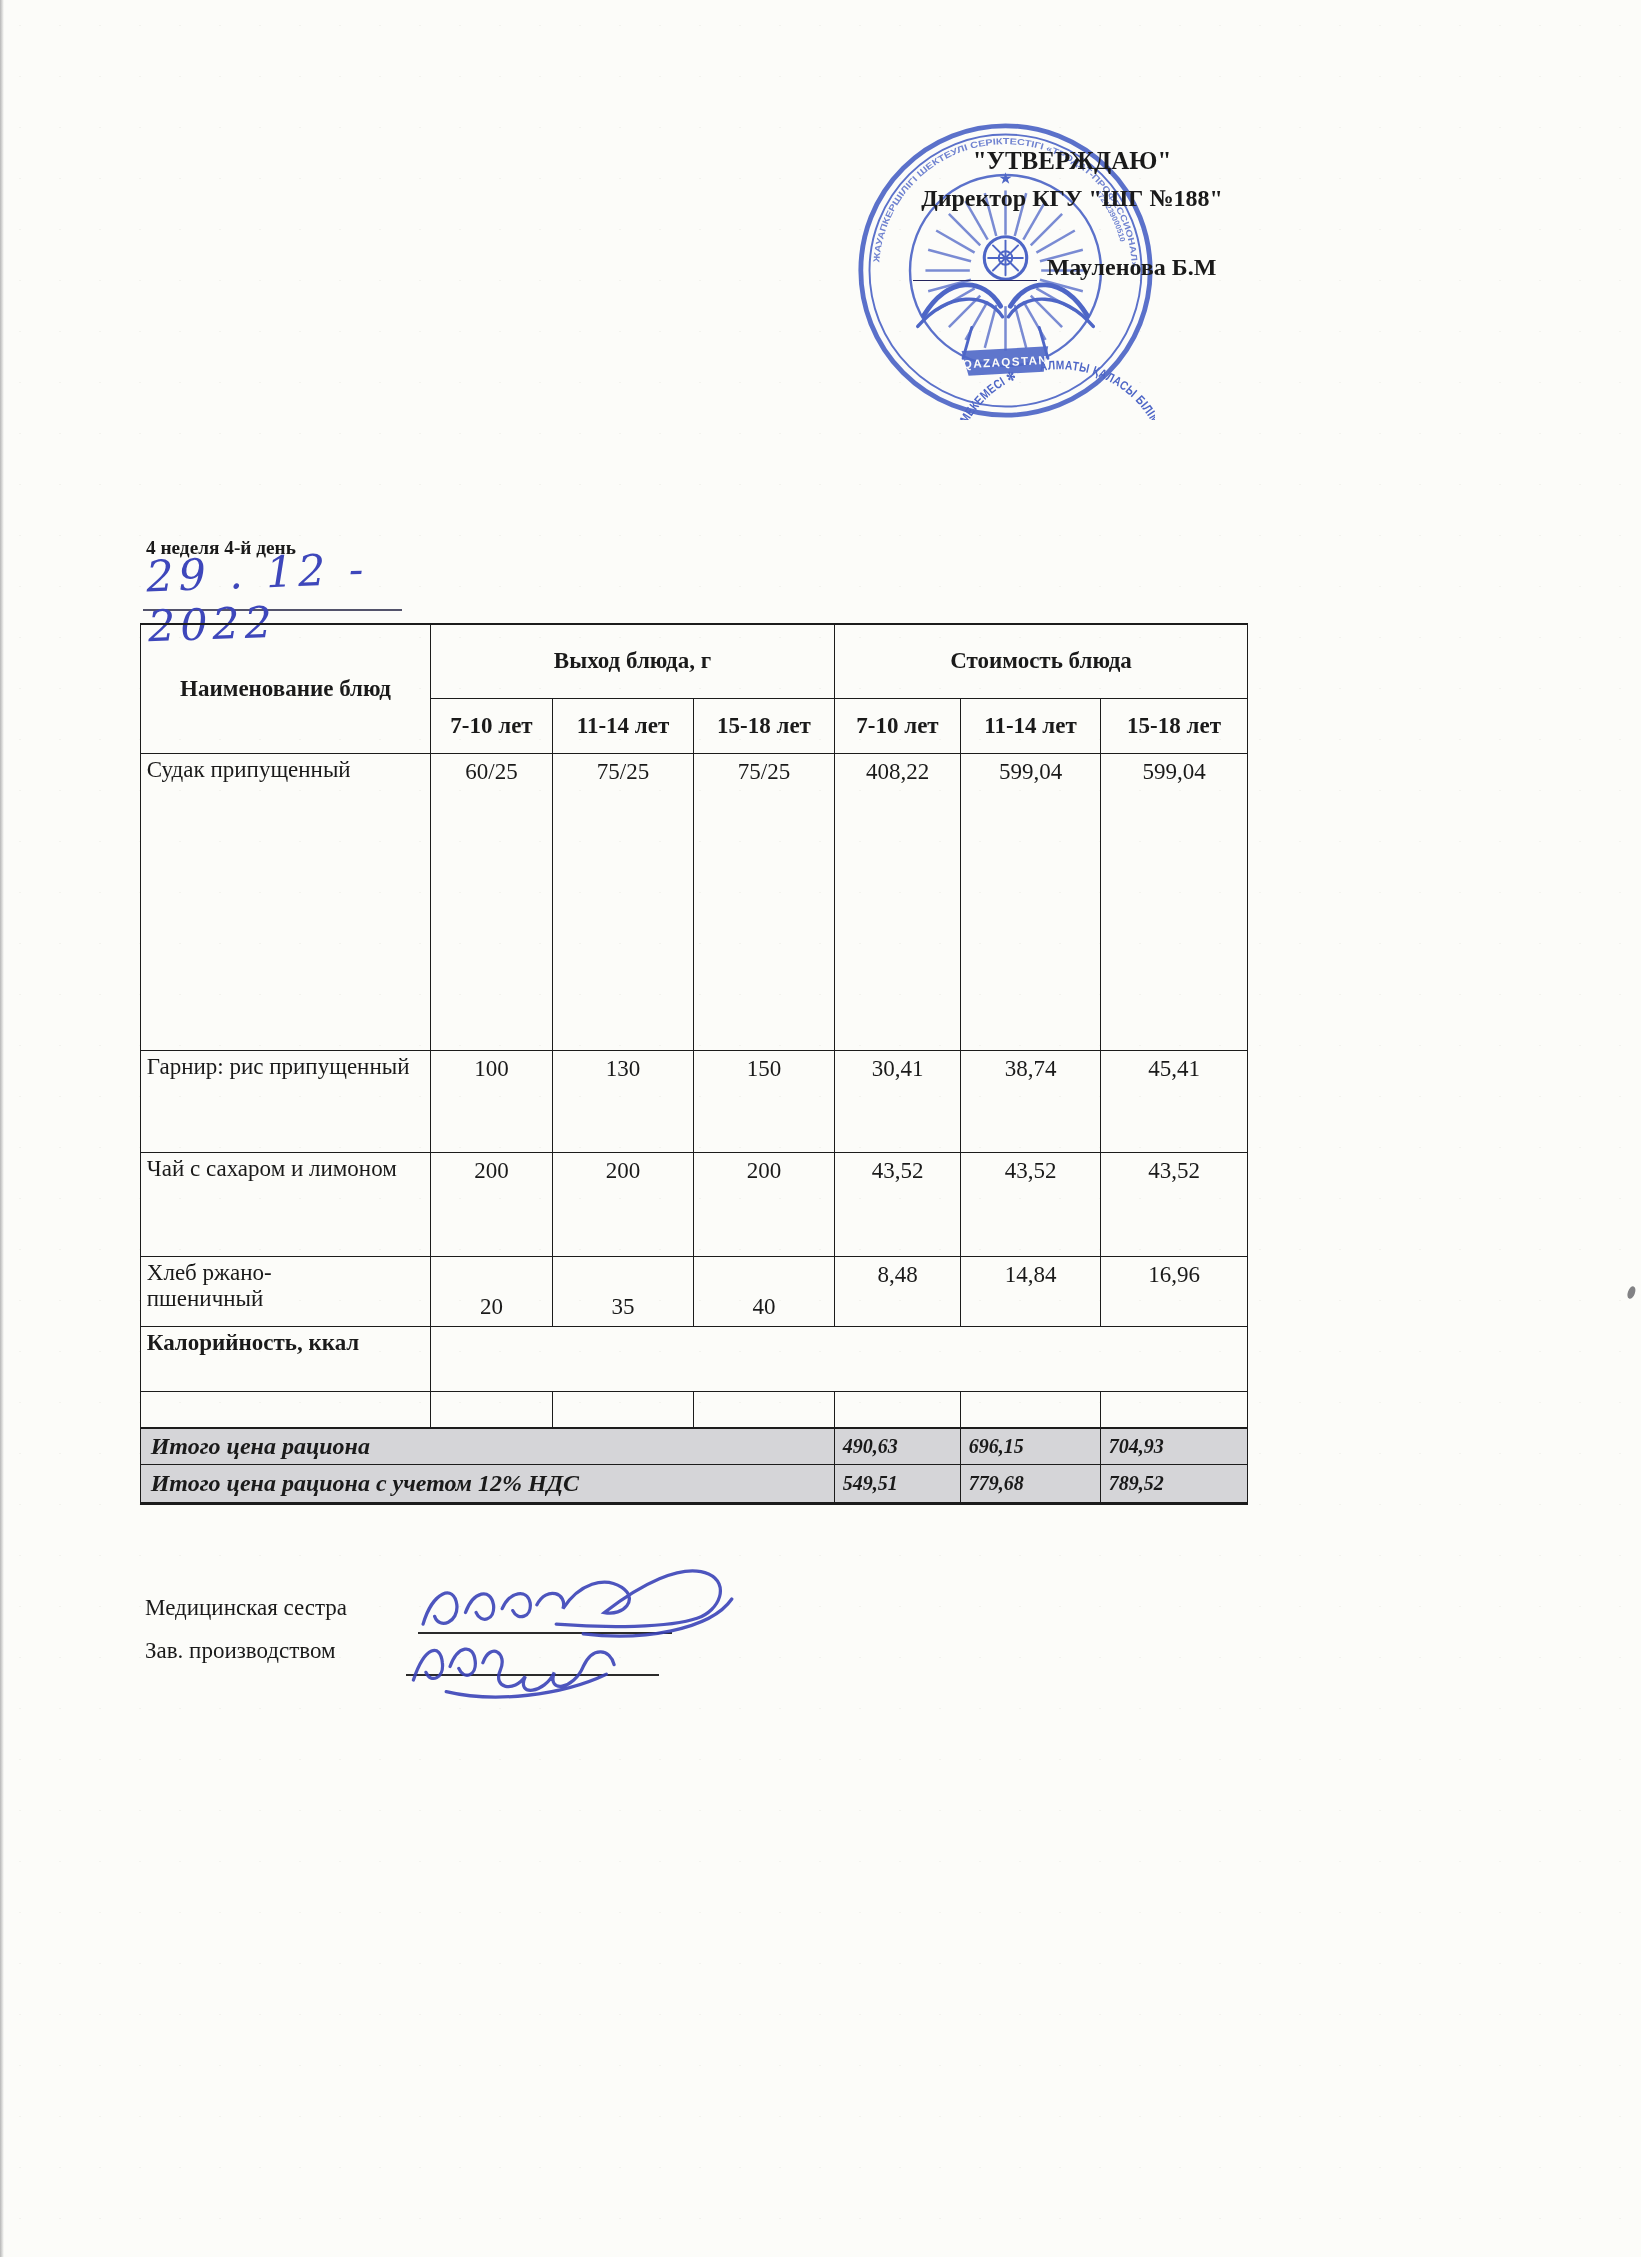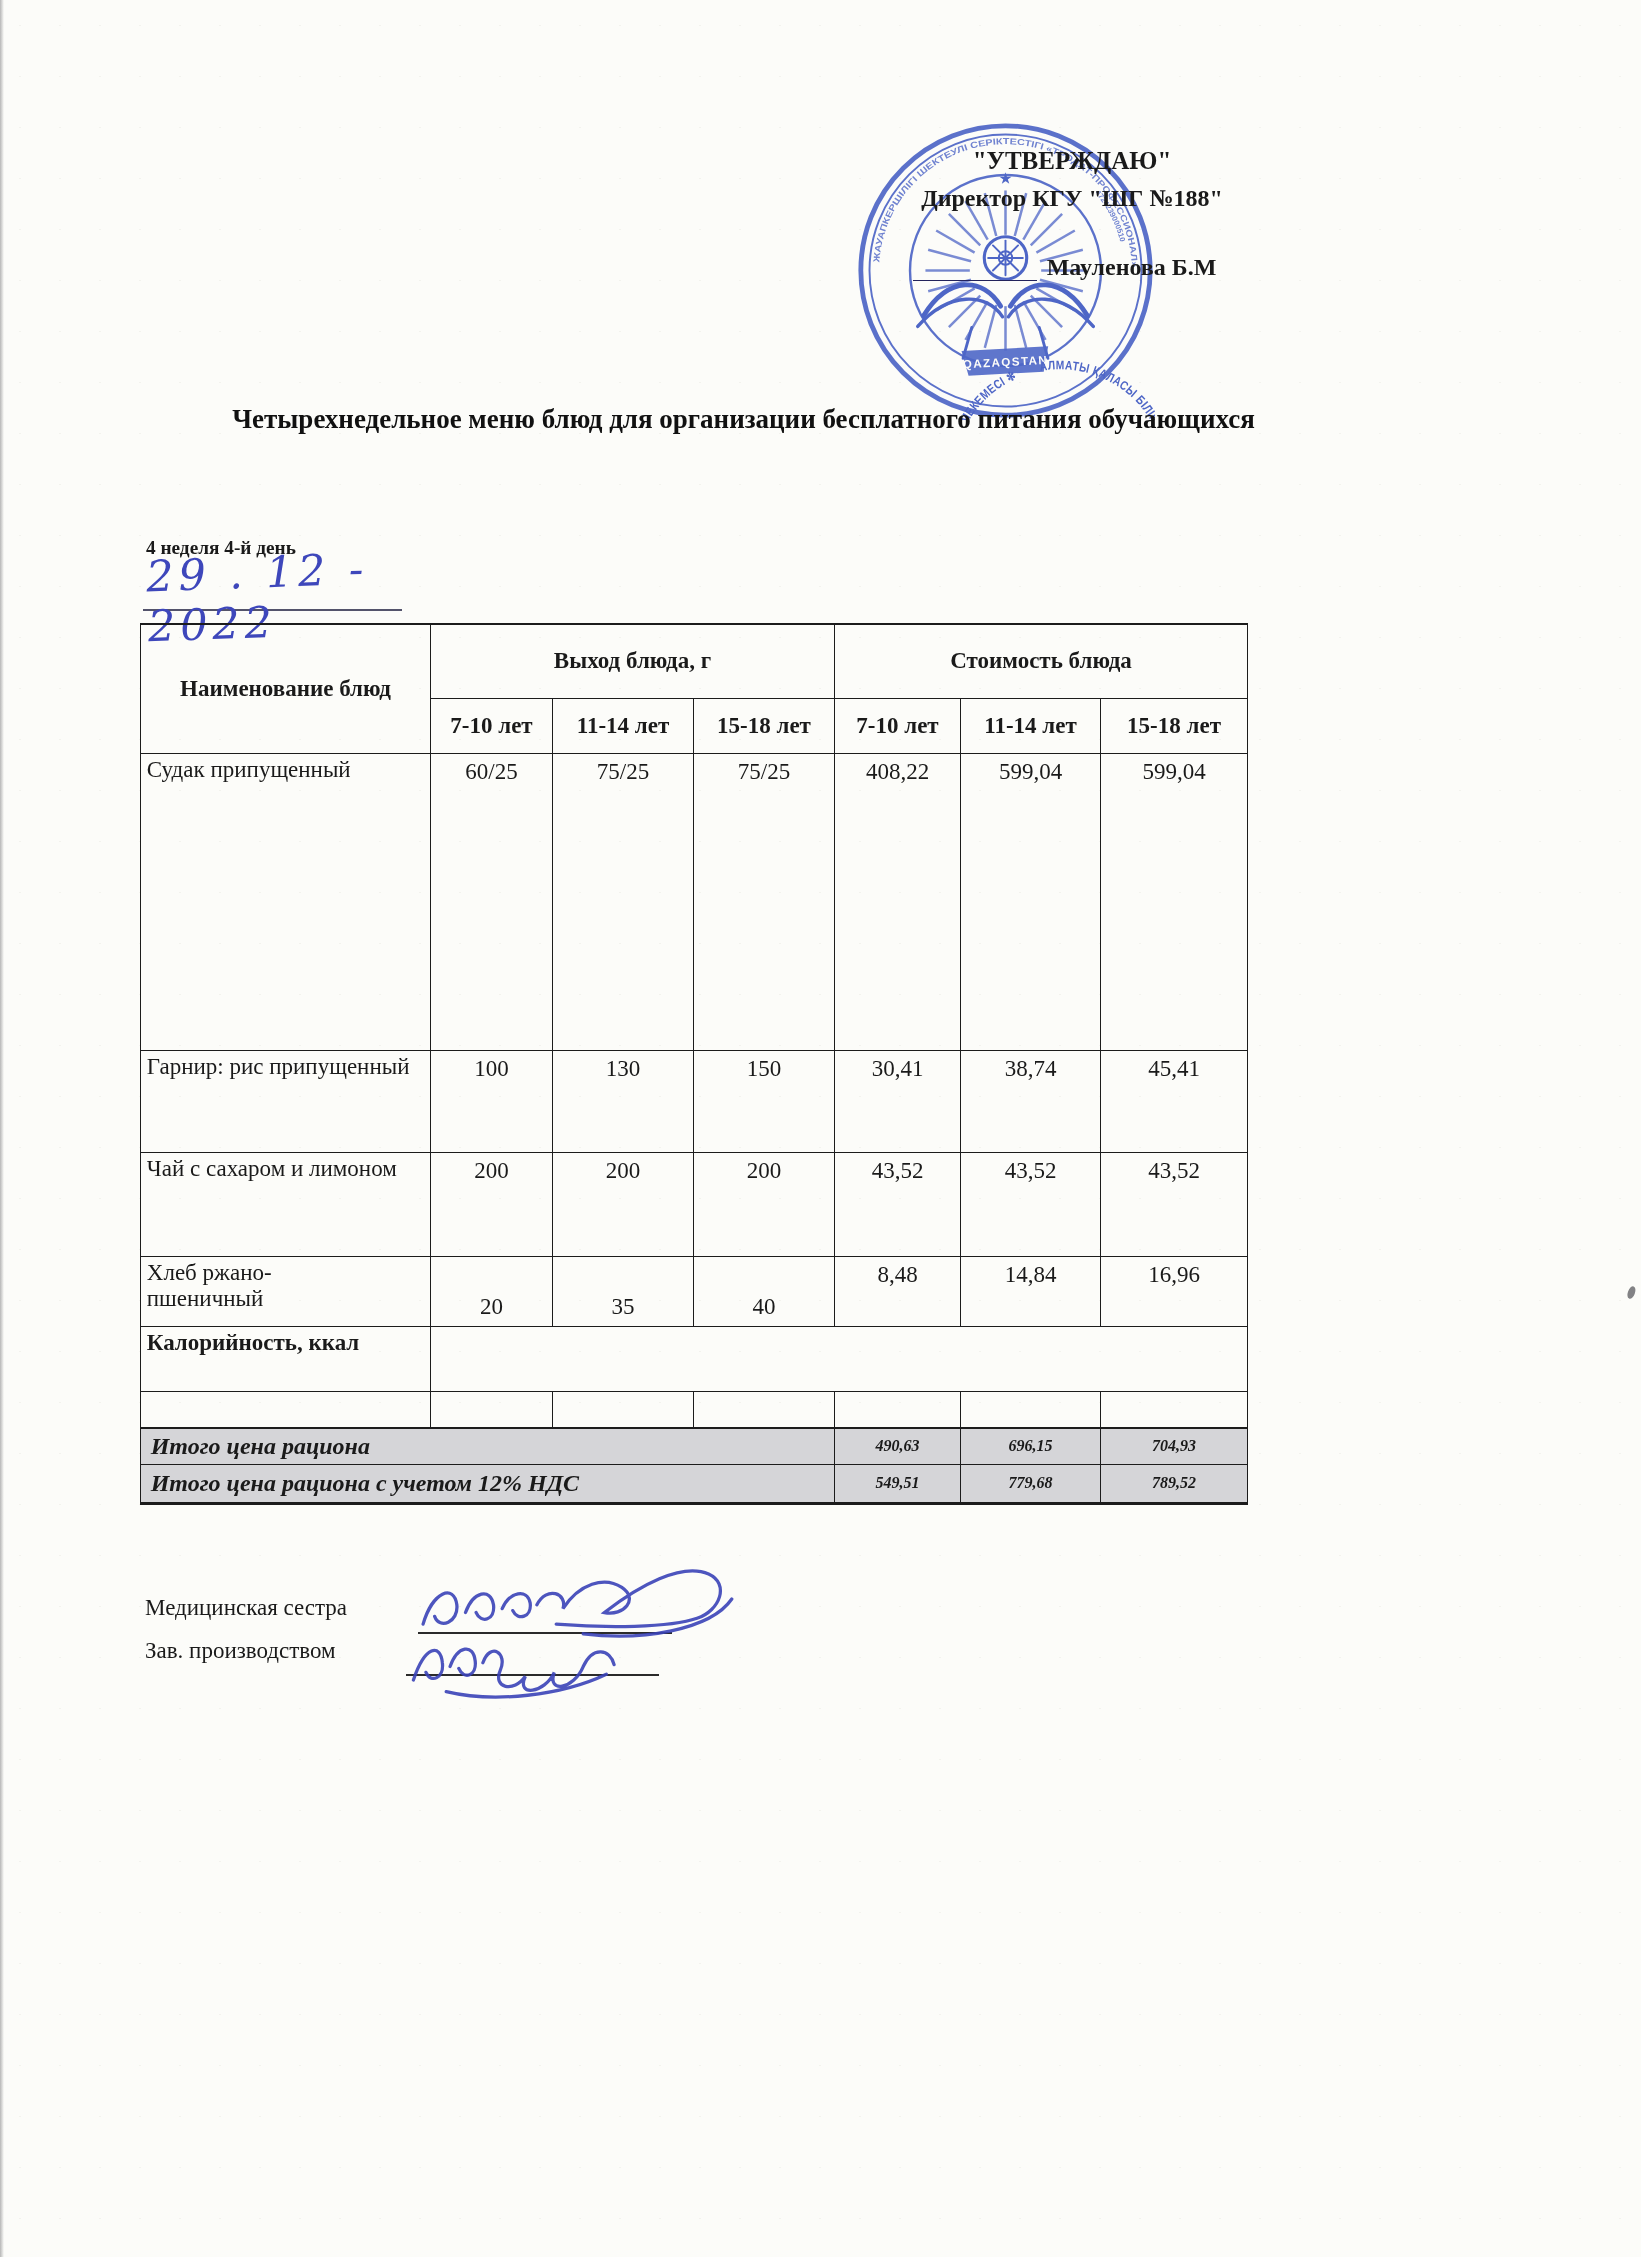--- a/index.html
+++ b/index.html
@@ -170,7 +170,6 @@
 </div>
 
 <div class="title">
-  <div class="t1">Четырехнедельное меню блюд для организации бесплатного питания обучающихся</div>
 </div>
 
 <div class="week">4 неделя 4-й день</div>

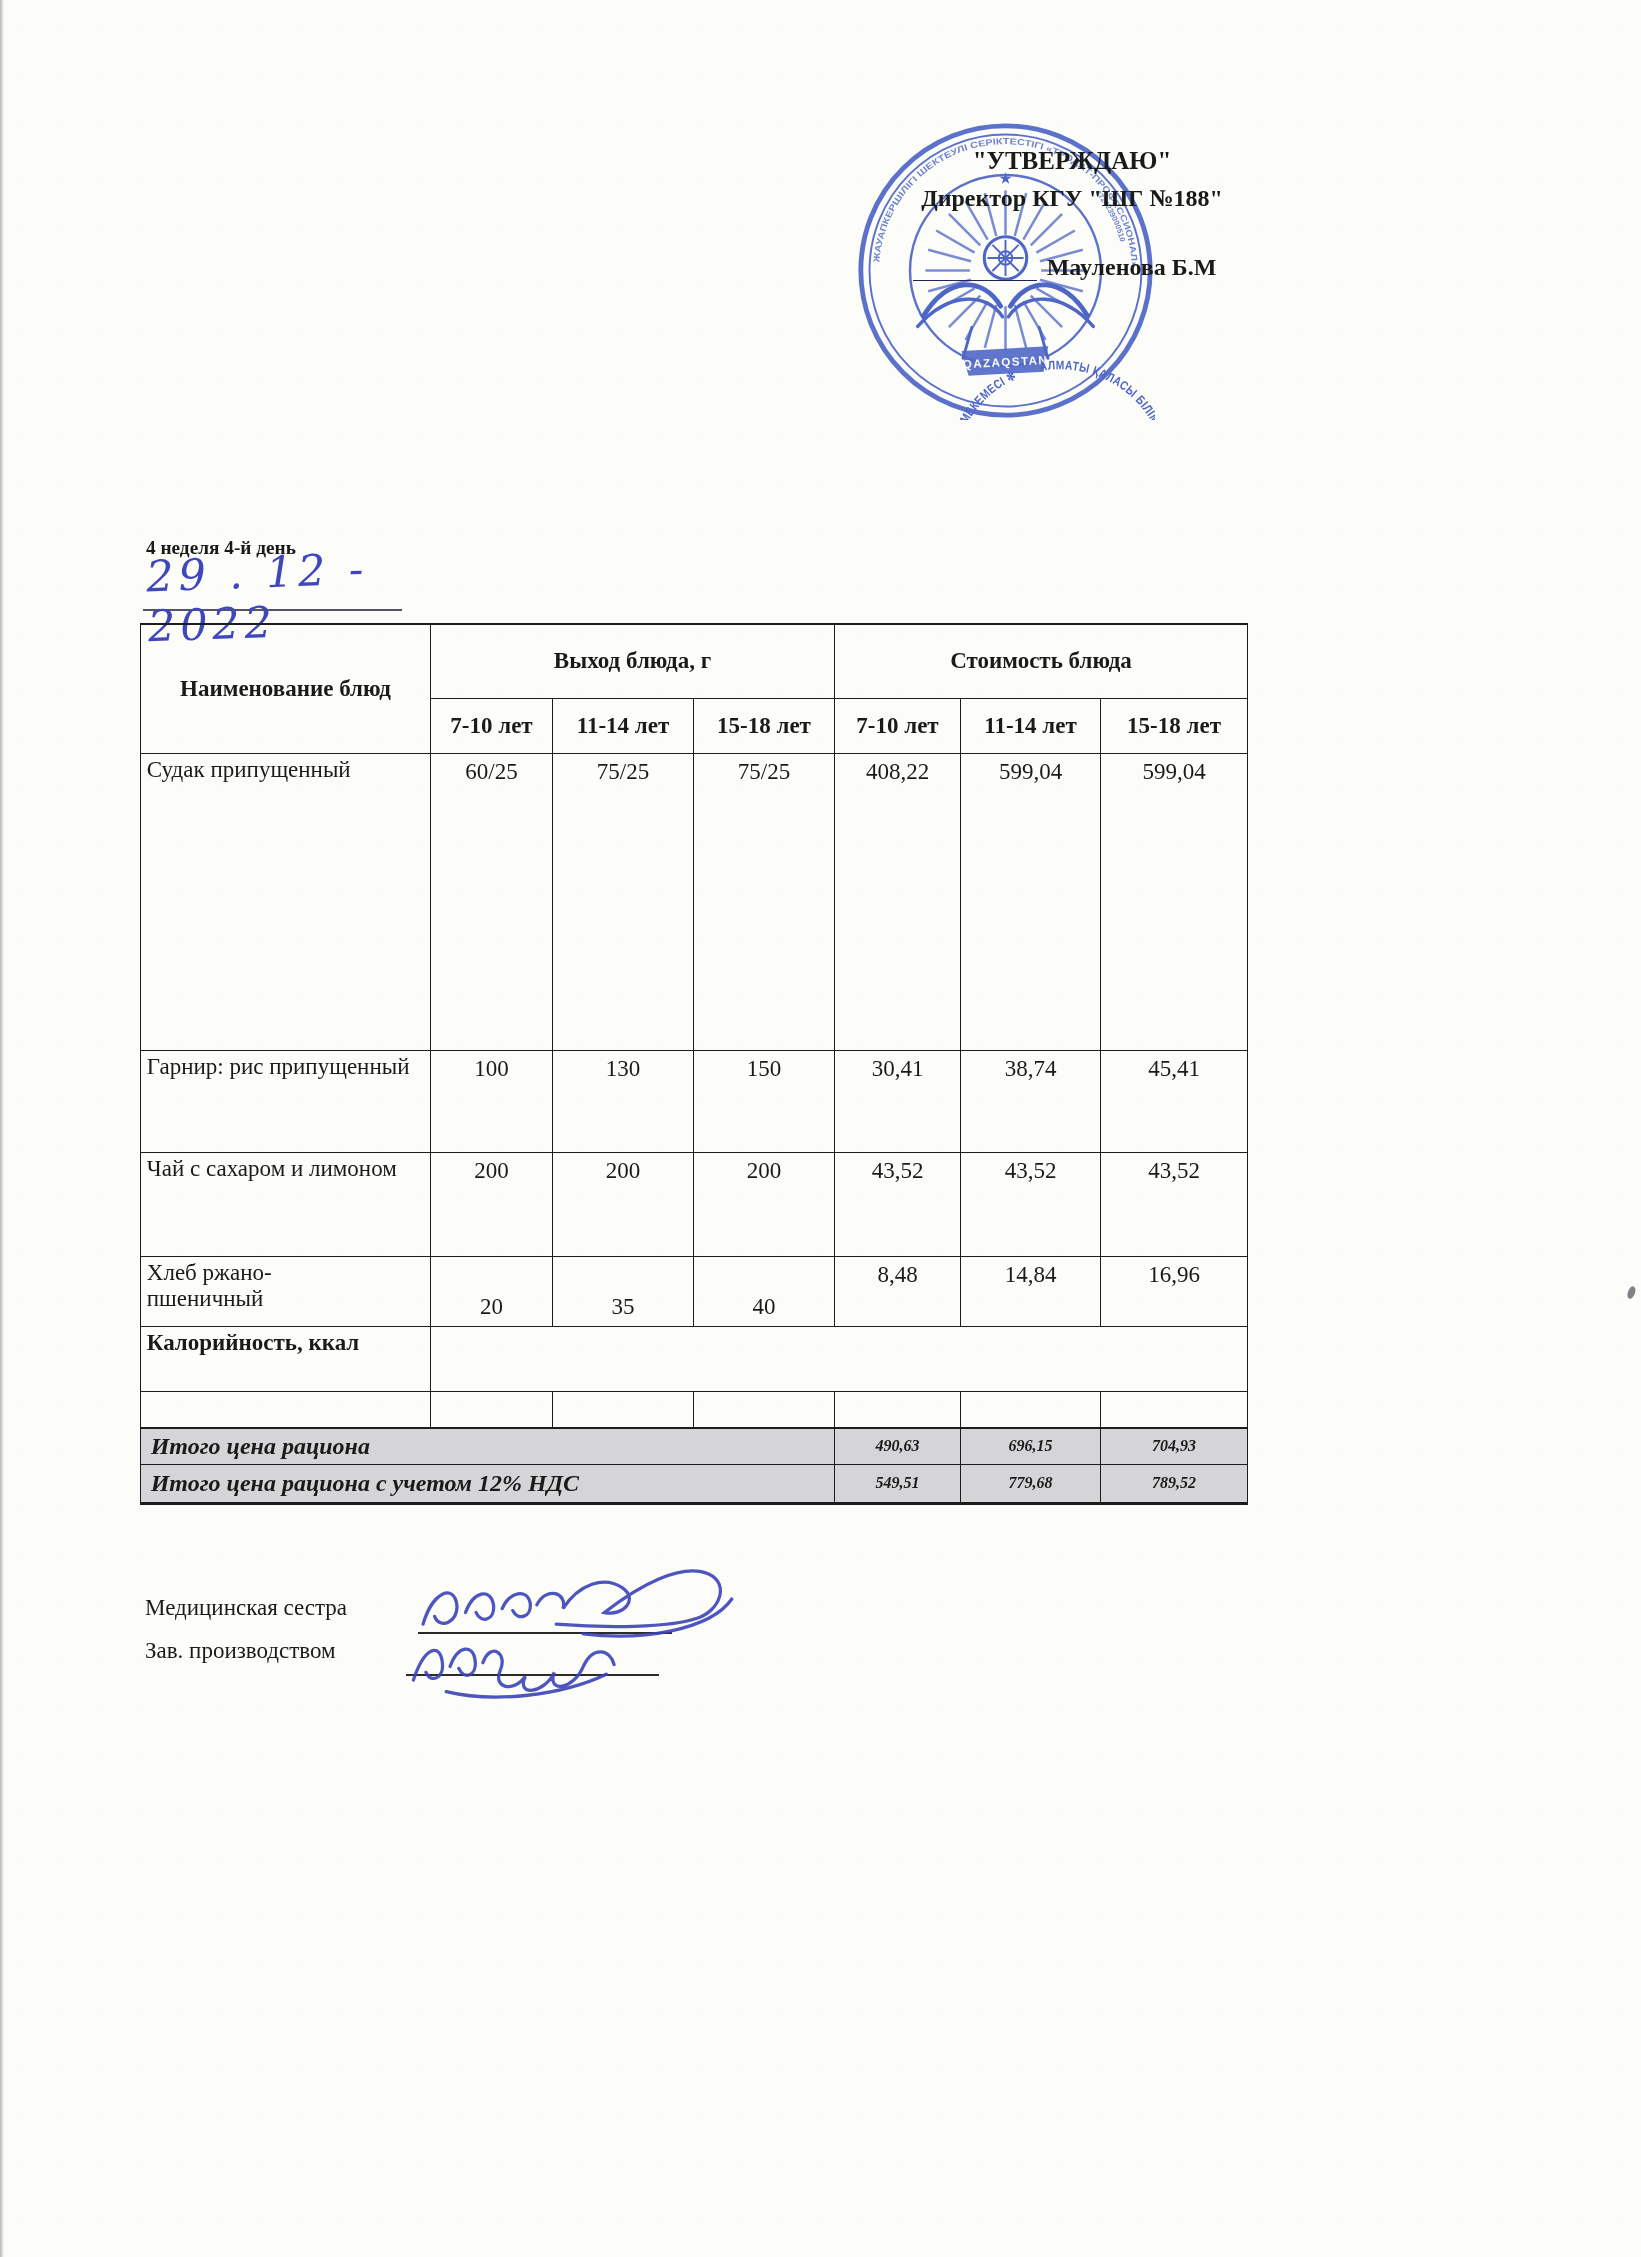--- a/index.html
+++ b/index.html
@@ -64,7 +64,7 @@
   .narrow-wrap{display:inline-block;width:159px;}
   tr.r-total td, tr.r-total2 td{background:#d5d5d8;font-weight:bold;font-style:italic;}
   td.tlabel{font-size:24px;text-align:left;padding:1.9px 9.7px;}
-  td.tval{font-size:16px;text-align:center;padding:1.9px 7.7px;}
+  td.tval{font-size:20px;text-align:left;padding:1.9px 7.7px;}
   tr.h1 th{border-top:2.9px solid #1c1c1c;}
   tr.r-total td{border-top:2.9px solid #1c1c1c;}
   tr.r-total2 td{border-bottom:3.9px solid #1c1c1c;}

